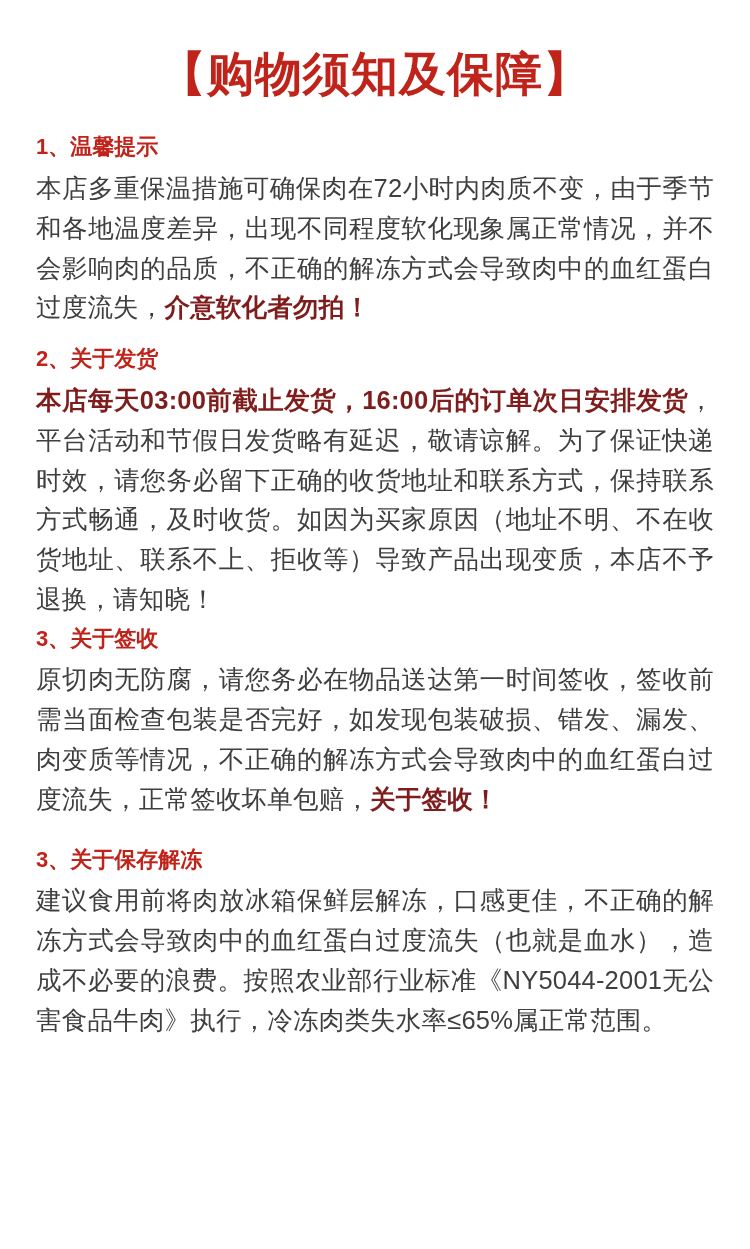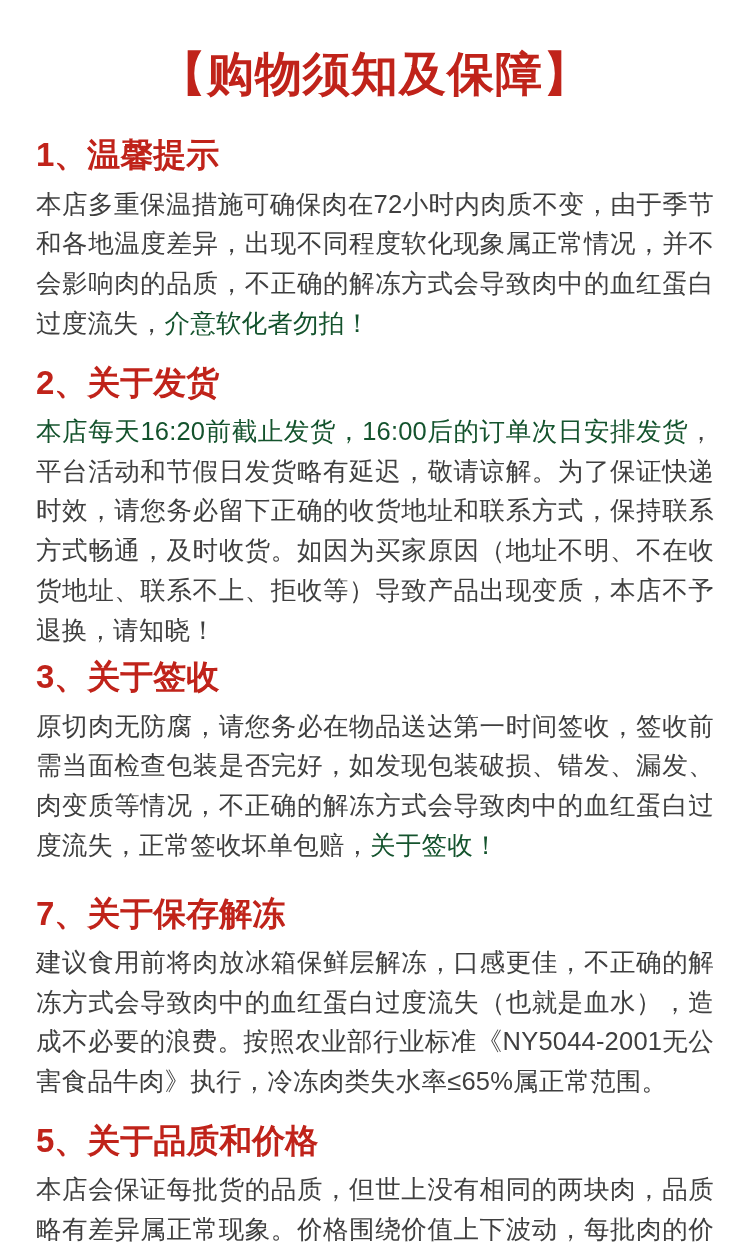--- a/index.html
+++ b/index.html
@@ -35,7 +35,7 @@
     margin-bottom: 14px;
   }
   .section-heading {
-    font-size: 33px;
+    font-size: 22px;
     font-weight: bold;
     color: #c0231a;
     margin: 0 0 6px 0;

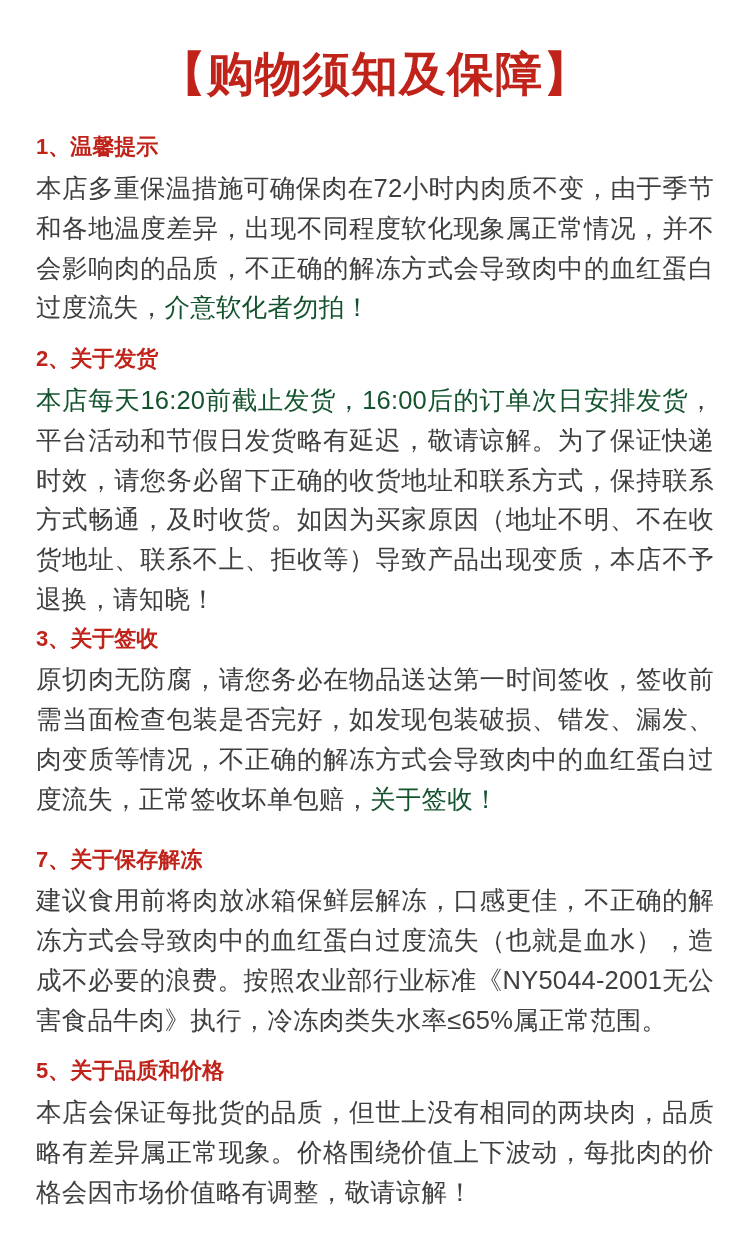--- a/index.html
+++ b/index.html
@@ -51,8 +51,8 @@
     letter-spacing: 0.2px;
   }
   .em-red {
-    color: #14532d;
-    font-weight: normal;
+    color: #7f1d1d;
+    font-weight: bold;
   }
   .sec-1 { margin-bottom: 16px; }
   .sec-2 { margin-bottom: 4px; }

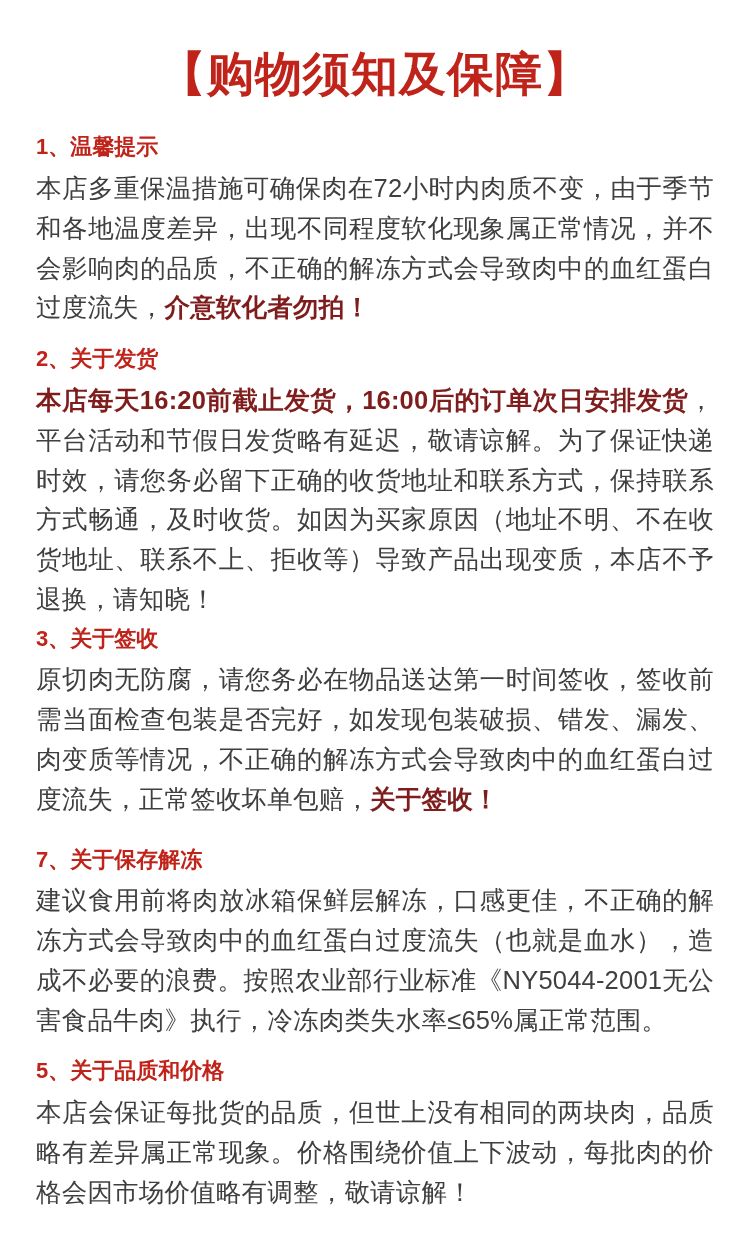--- a/index.html
+++ b/index.html
@@ -74,7 +74,7 @@
 
   <div class="section sec-2">
     <h2 class="section-heading">2、关于发货</h2>
-    <p class="section-body"><span class="em-red">本店每天16:20前截止发货，16:00后的订单次日安排发货</span><span>，平台活动和节假日发货略有延迟，敬请谅解。为了保证快递时效，请您务必留下正确的收货地址和联系方式，保持联系方式畅通，及时收货。如因为买家原因（地址不明、不在收货地址、联系不上、拒收等）导致产品出现变质，本店不予退换，请知晓！</span></p>
+    <p class="section-body"><span class="em-red">本店每天03:00前截止发货，16:00后的订单次日安排发货</span><span>，平台活动和节假日发货略有延迟，敬请谅解。为了保证快递时效，请您务必留下正确的收货地址和联系方式，保持联系方式畅通，及时收货。如因为买家原因（地址不明、不在收货地址、联系不上、拒收等）导致产品出现变质，本店不予退换，请知晓！</span></p>
   </div>
 
   <div class="section sec-3">

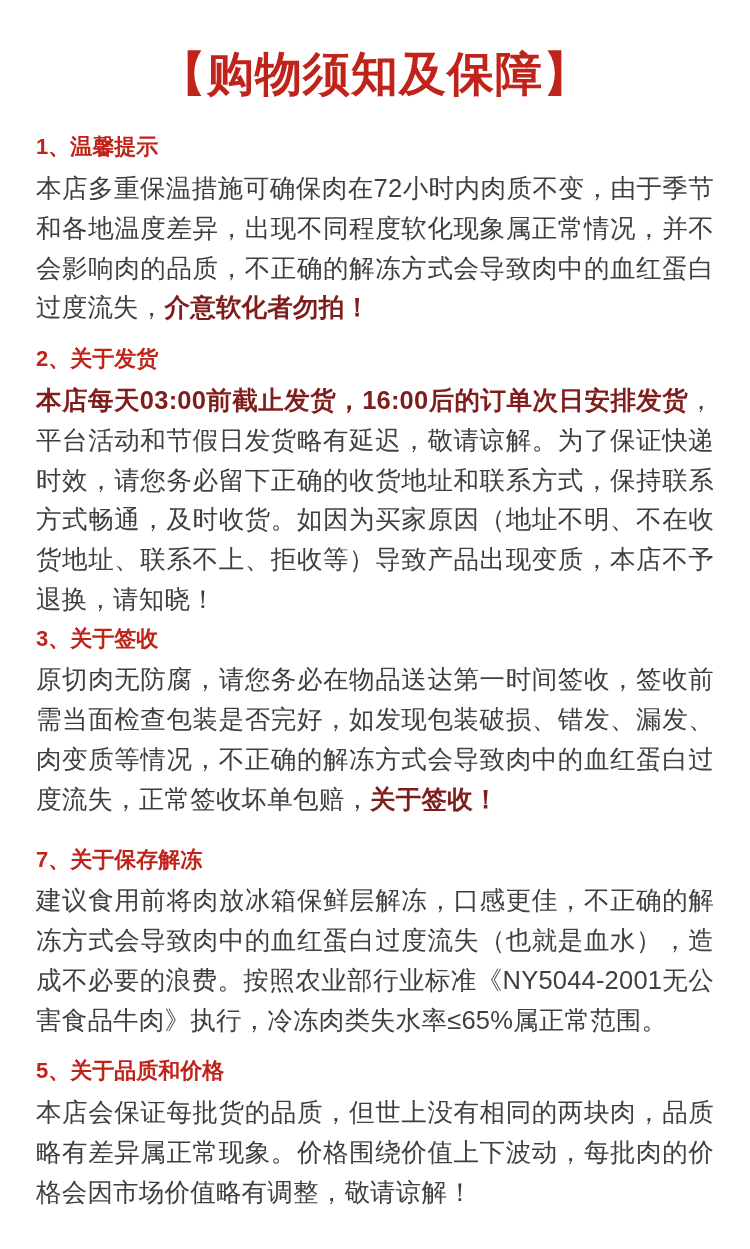--- a/index.html
+++ b/index.html
@@ -83,7 +83,7 @@
   </div>
 
   <div class="section sec-4">
-    <h2 class="section-heading">7、关于保存解冻</h2>
+    <h2 class="section-heading">3、关于保存解冻</h2>
     <p class="section-body"><span>建议食用前将肉放冰箱保鲜层解冻，口感更佳，不正确的解冻方式会导致肉中的血红蛋白过度流失（也就是血水），造成不必要的浪费。按照农业部行业标准《NY5044-2001无公害食品牛肉》执行，冷冻肉类失水率≤65%属正常范围。</span></p>
   </div>
 

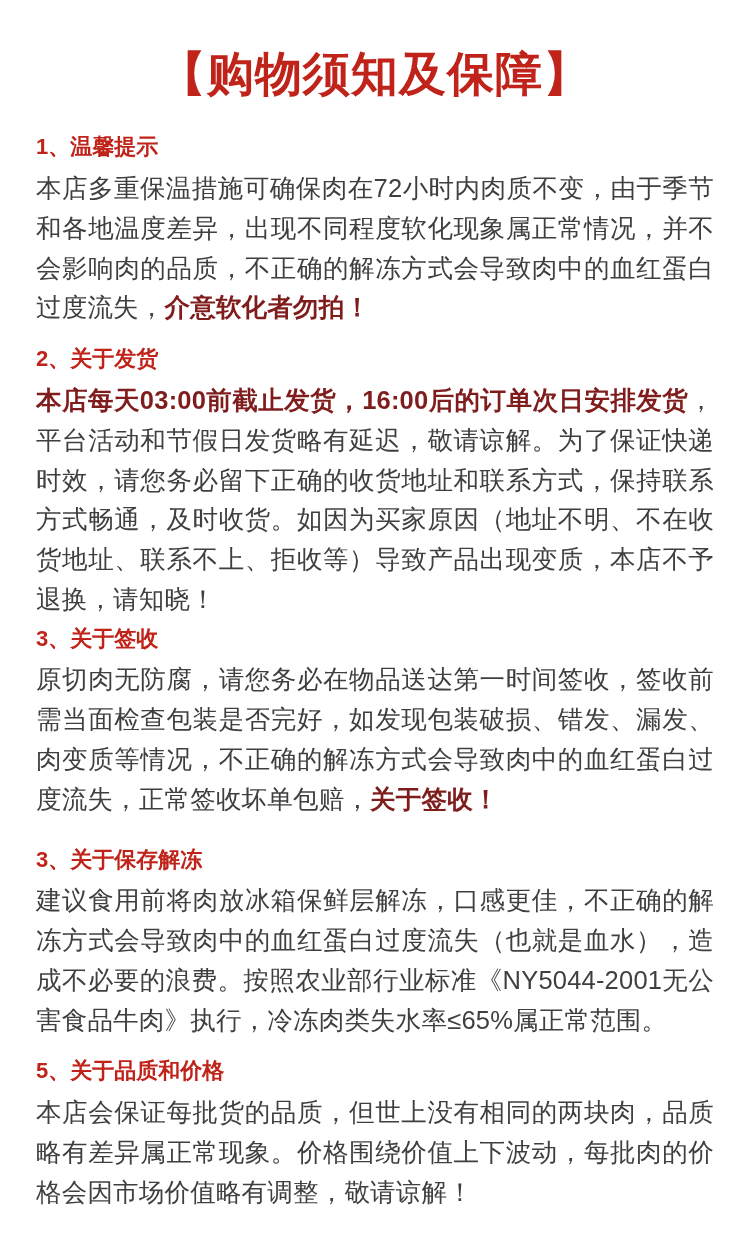--- a/index.html
+++ b/index.html
@@ -87,10 +87,6 @@
     <p class="section-body"><span>建议食用前将肉放冰箱保鲜层解冻，口感更佳，不正确的解冻方式会导致肉中的血红蛋白过度流失（也就是血水），造成不必要的浪费。按照农业部行业标准《NY5044-2001无公害食品牛肉》执行，冷冻肉类失水率≤65%属正常范围。</span></p>
   </div>
 
-  <div class="section sec-5">
-    <h2 class="section-heading">5、关于品质和价格</h2>
-    <p class="section-body"><span>本店会保证每批货的品质，但世上没有相同的两块肉，品质略有差异属正常现象。价格围绕价值上下波动，每批肉的价格会因市场价值略有调整，敬请谅解！</span></p>
-  </div>
 
 </div>
 

